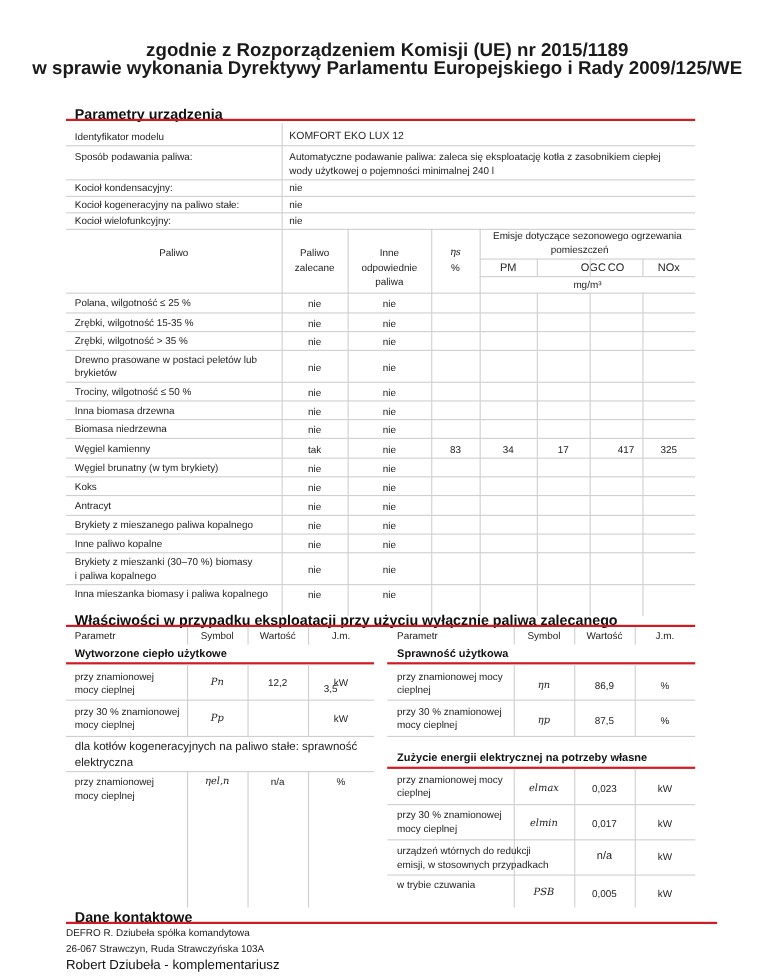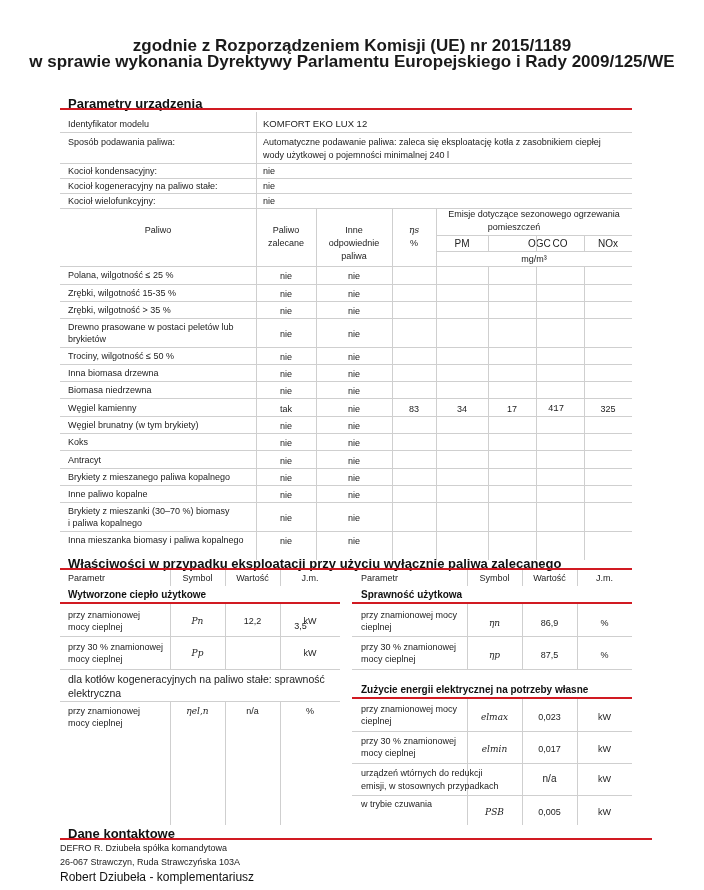--- a/index.html
+++ b/index.html
@@ -71,7 +71,7 @@
     <div class="cell sym" style="left:392px; top:224px; width:44px;">ηs</div>
     <div class="cell" style="left:392px; top:237px; width:44px;">%</div>
     <div class="cell" style="left:436px; top:208px; width:196px;">Emisje dotyczące sezonowego ogrzewania</div>
-    <div class="cell" style="left:416px; top:221px; width:196px;">pomieszczeń</div>
+    <div class="cell" style="left:429px; top:221px; width:196px;">pomieszczeń</div>
     <div class="cell" style="left:436px; top:238px; width:52px; font-size:10px;">PM</div>
     <div class="cell" style="left:488px; top:238px; width:48px; font-size:10px;padding-left:40px;">OGC</div>
     <div class="cell" style="left:536px; top:238px; width:48px; font-size:10px;">CO</div>

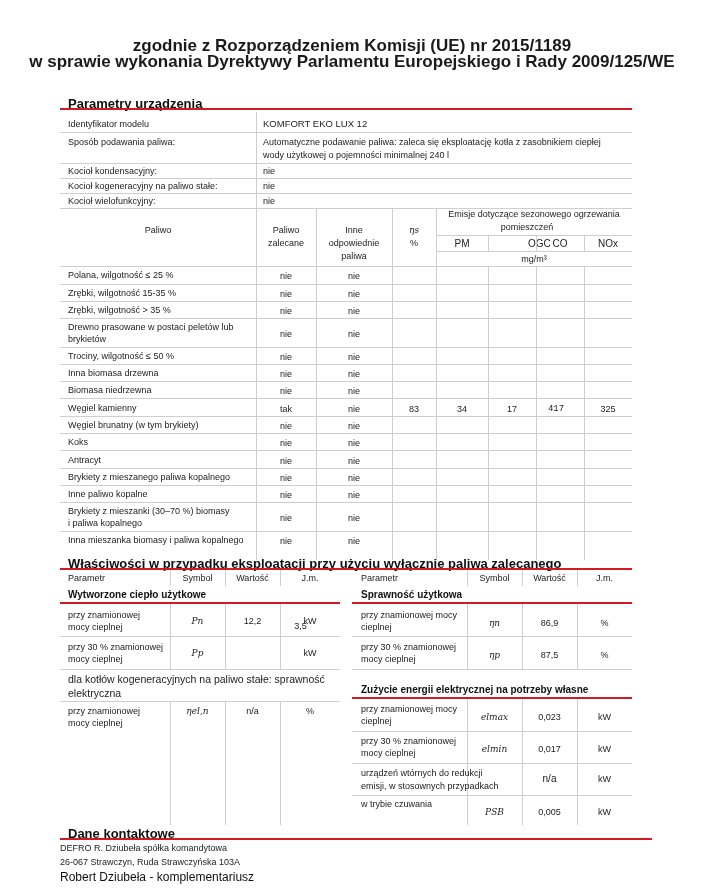--- a/index.html
+++ b/index.html
@@ -134,7 +134,7 @@
     <div class="cell" style="left:392px; top:403px; width:44px;">83</div>
     <div class="cell" style="left:436px; top:403px; width:52px;">34</div>
     <div class="cell" style="left:488px; top:403px; width:48px;">17</div>
-    <div class="cell" style="left:532px; top:403px; width:48px;font-family:Liberation Mono, monospace;">417</div>
+    <div class="cell" style="left:545px; top:403px; width:48px;">417</div>
     <div class="cell" style="left:584px; top:403px; width:48px;">325</div>
     <div class="hline" style="left:60px; top:416px; width:572px;"></div>
 

